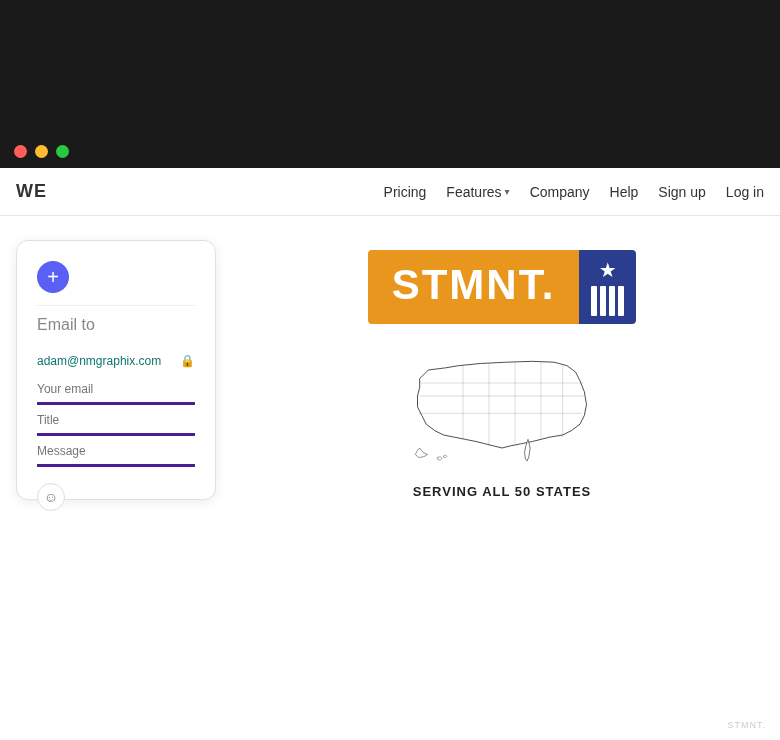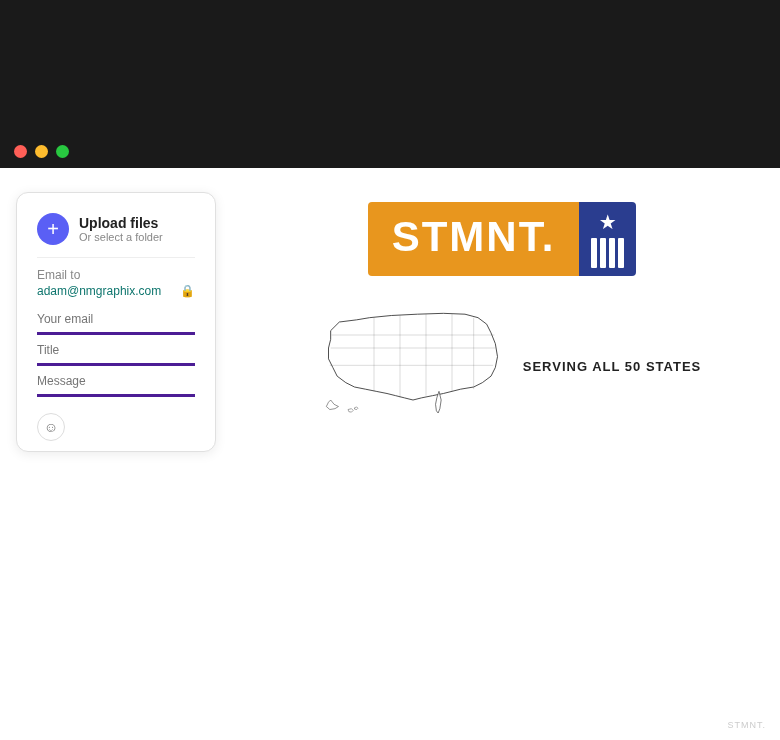--- a/index.html
+++ b/index.html
@@ -298,6 +298,20 @@
 
 <div class="main-area">
 
+  <nav class="top-nav">
+    <div class="nav-logo">WE</div>
+    <div class="nav-links">
+      <a class="nav-link">Pricing</a>
+      <a class="nav-link">
+        <span>Features</span>
+        <span class="chevron-down">▾</span>
+      </a>
+      <a class="nav-link">Company</a>
+      <a class="nav-link">Help</a>
+      <a class="nav-link nav-link-signup">Sign up</a>
+      <a class="nav-link nav-link-login">Log in</a>
+    </div>
+  </nav>
 
   <div class="content-body">
 

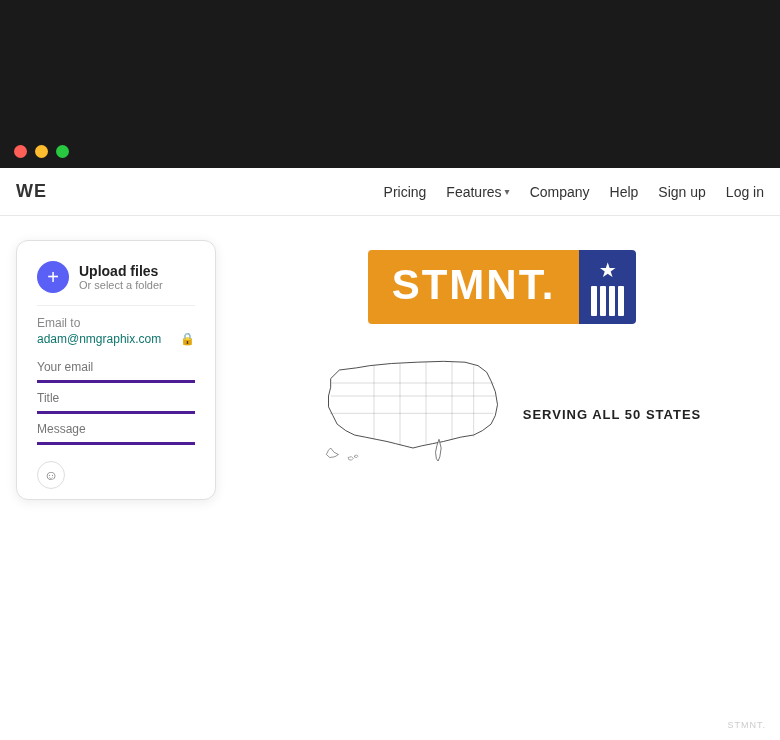--- a/index.html
+++ b/index.html
@@ -318,10 +318,6 @@
     <div class="upload-panel">
       <div class="upload-header">
         <div class="upload-plus-btn">+</div>
-        <div class="upload-title-group">
-          <div class="upload-title">Upload files</div>
-          <div class="upload-subtitle">Or select a folder</div>
-        </div>
       </div>
       <div class="upload-divider"></div>
       <div class="email-to-label">Email to</div>

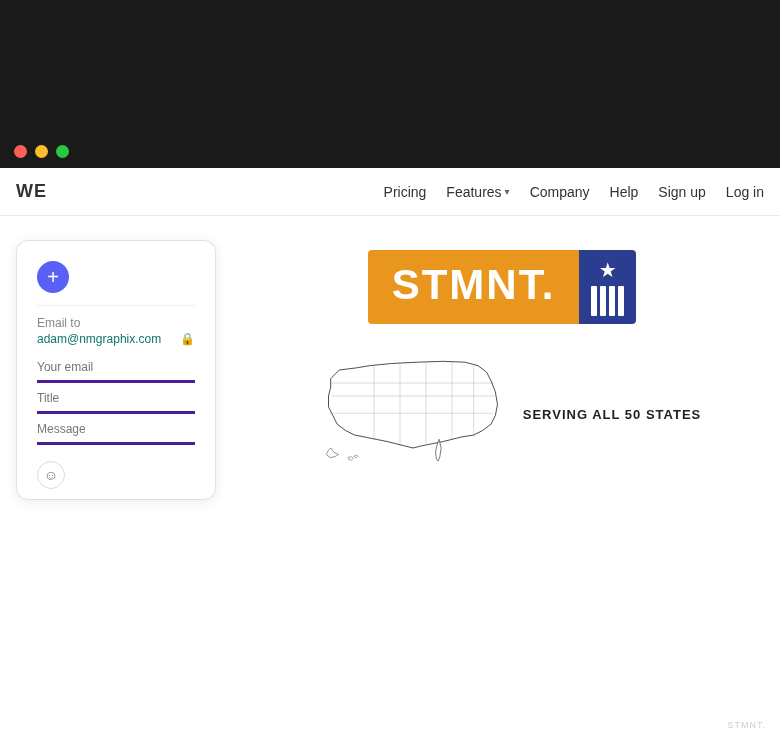--- a/index.html
+++ b/index.html
@@ -135,9 +135,9 @@
       margin: 10px 0;
     }
     .email-to-label {
-      font-size: 12px;
+      font-size: 16px;
       color: #888;
-      margin-bottom: 2px;
+      margin-bottom: 20px;
     }
     .email-to-row {
       display: flex;

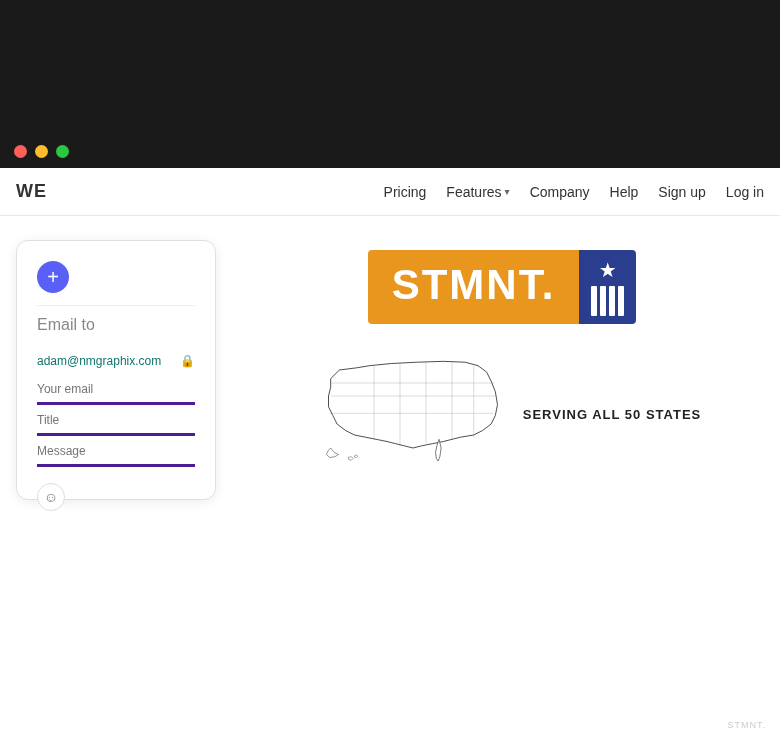--- a/index.html
+++ b/index.html
@@ -260,7 +260,7 @@
     
     .usa-map-section {
       display: flex;
-      flex-direction: row;
+      flex-direction: column;
       align-items: center;
     }
     .usa-map {

